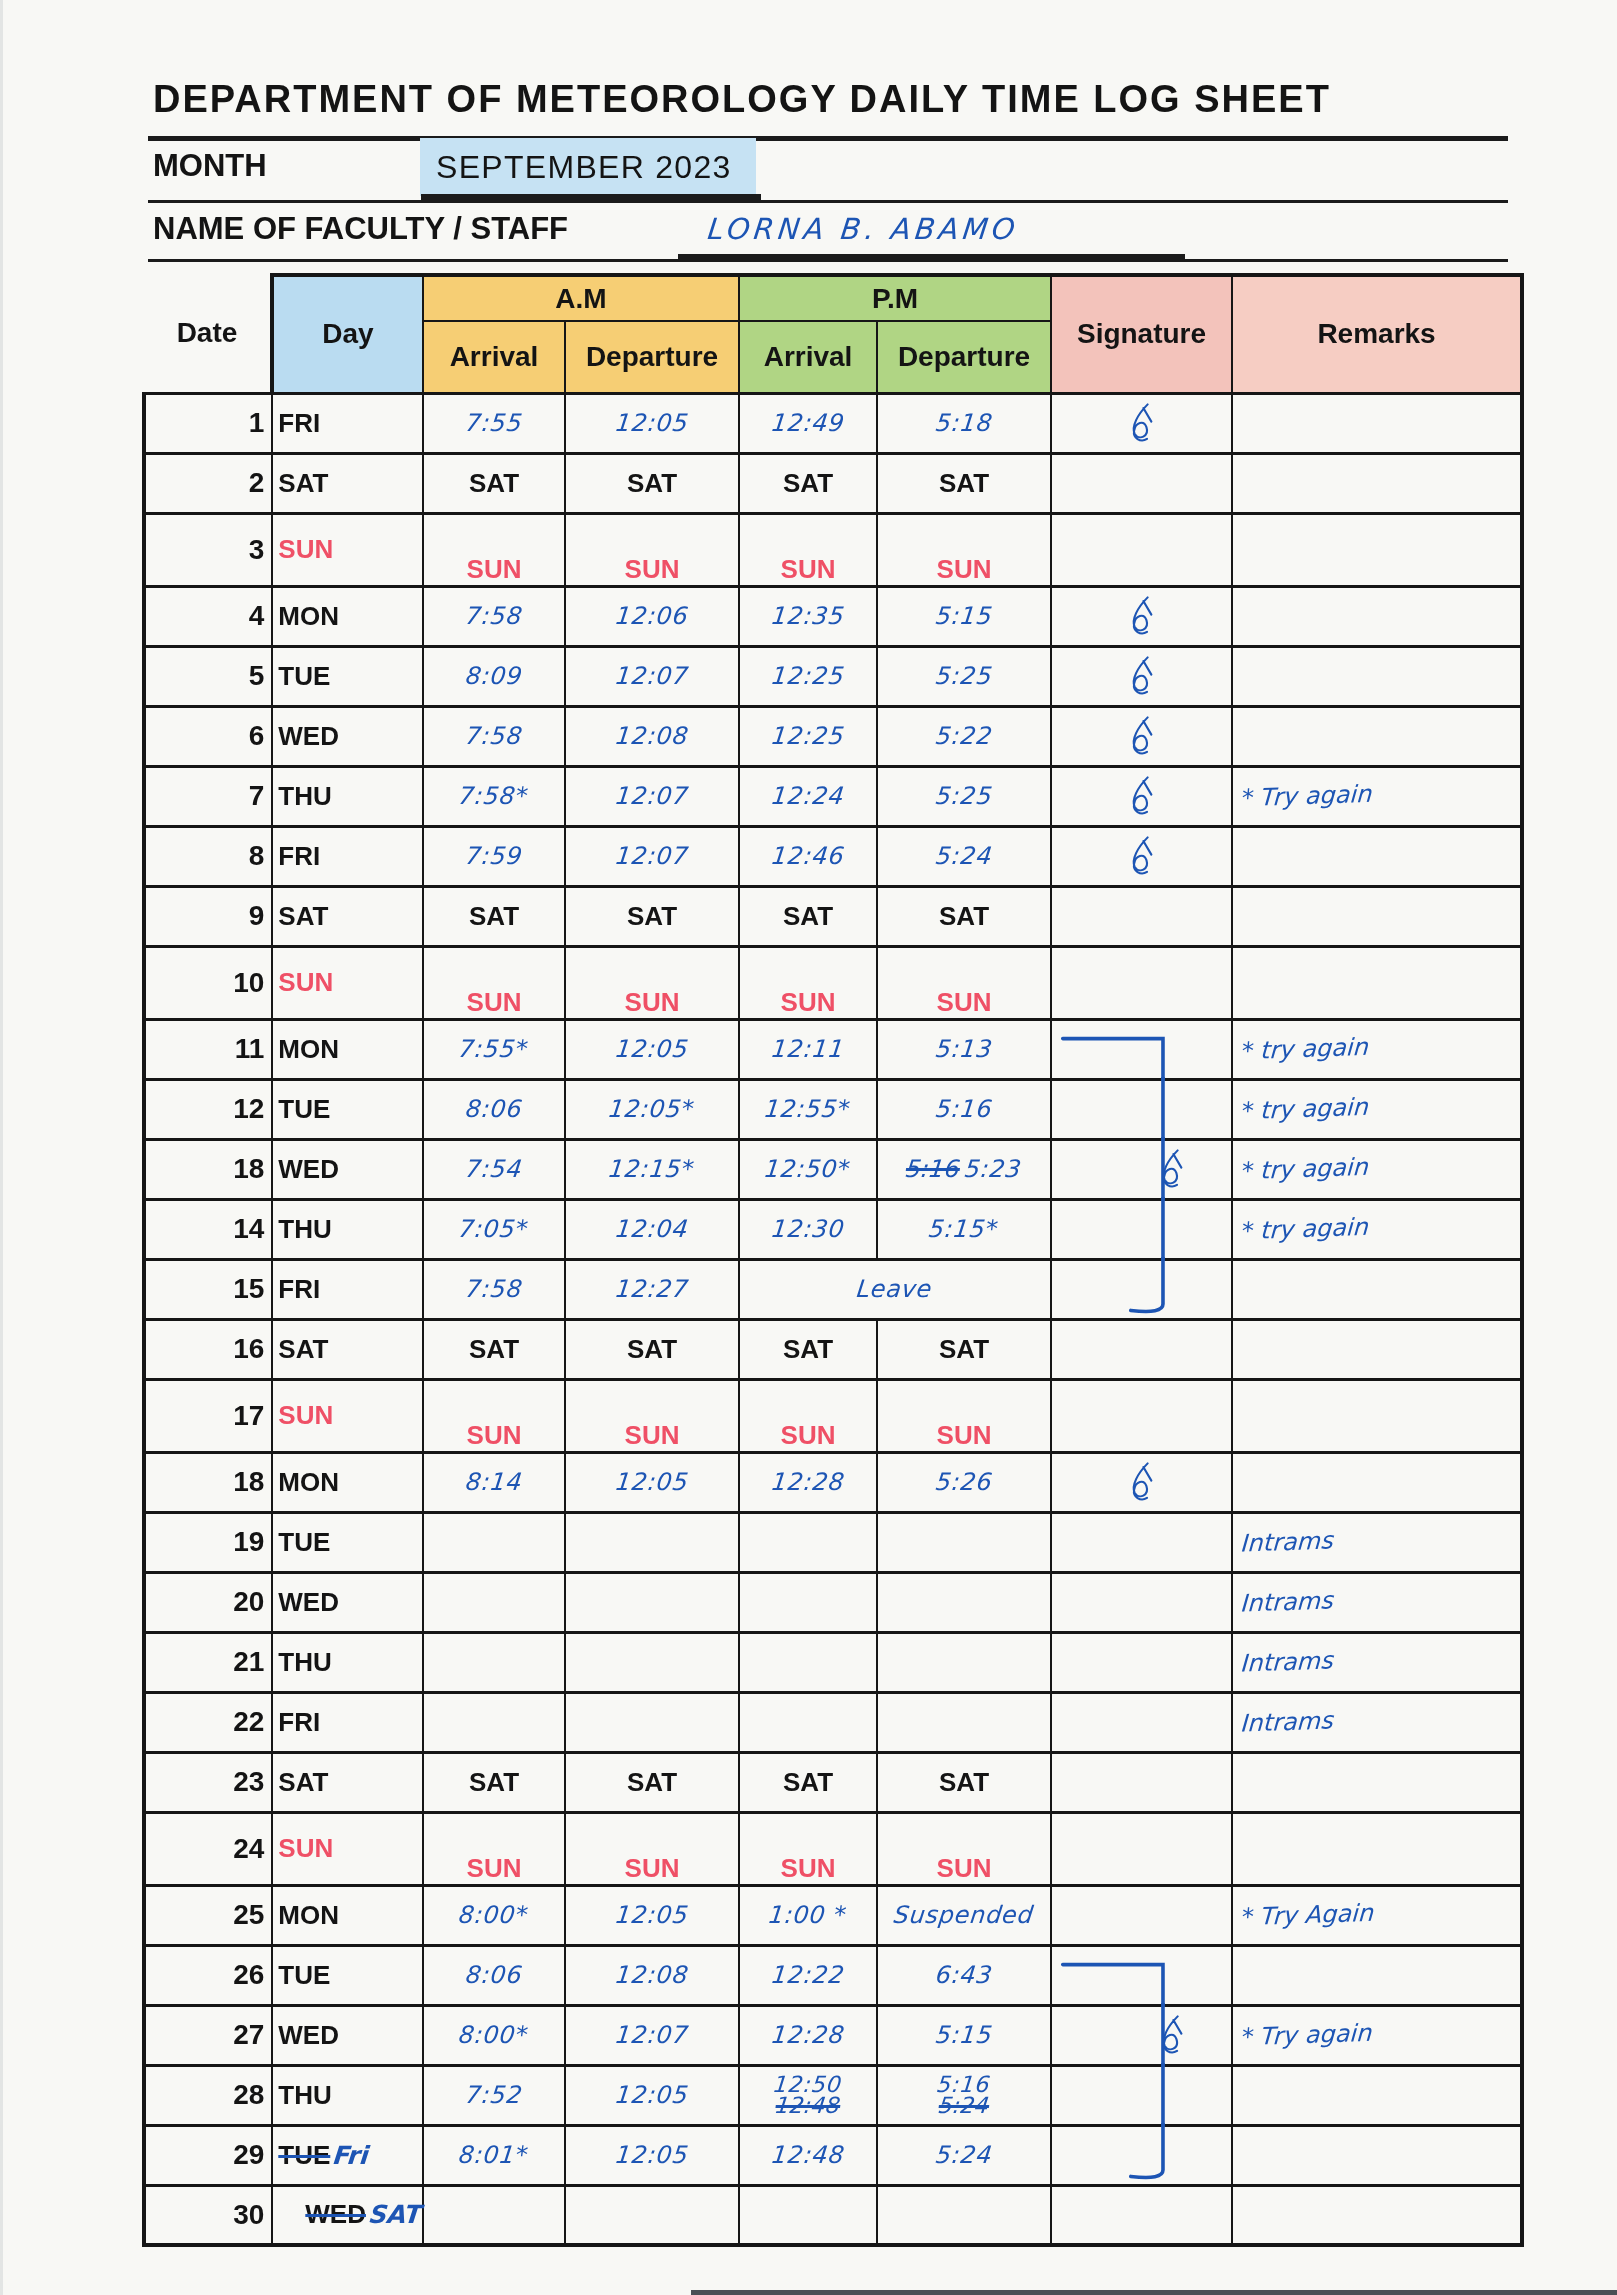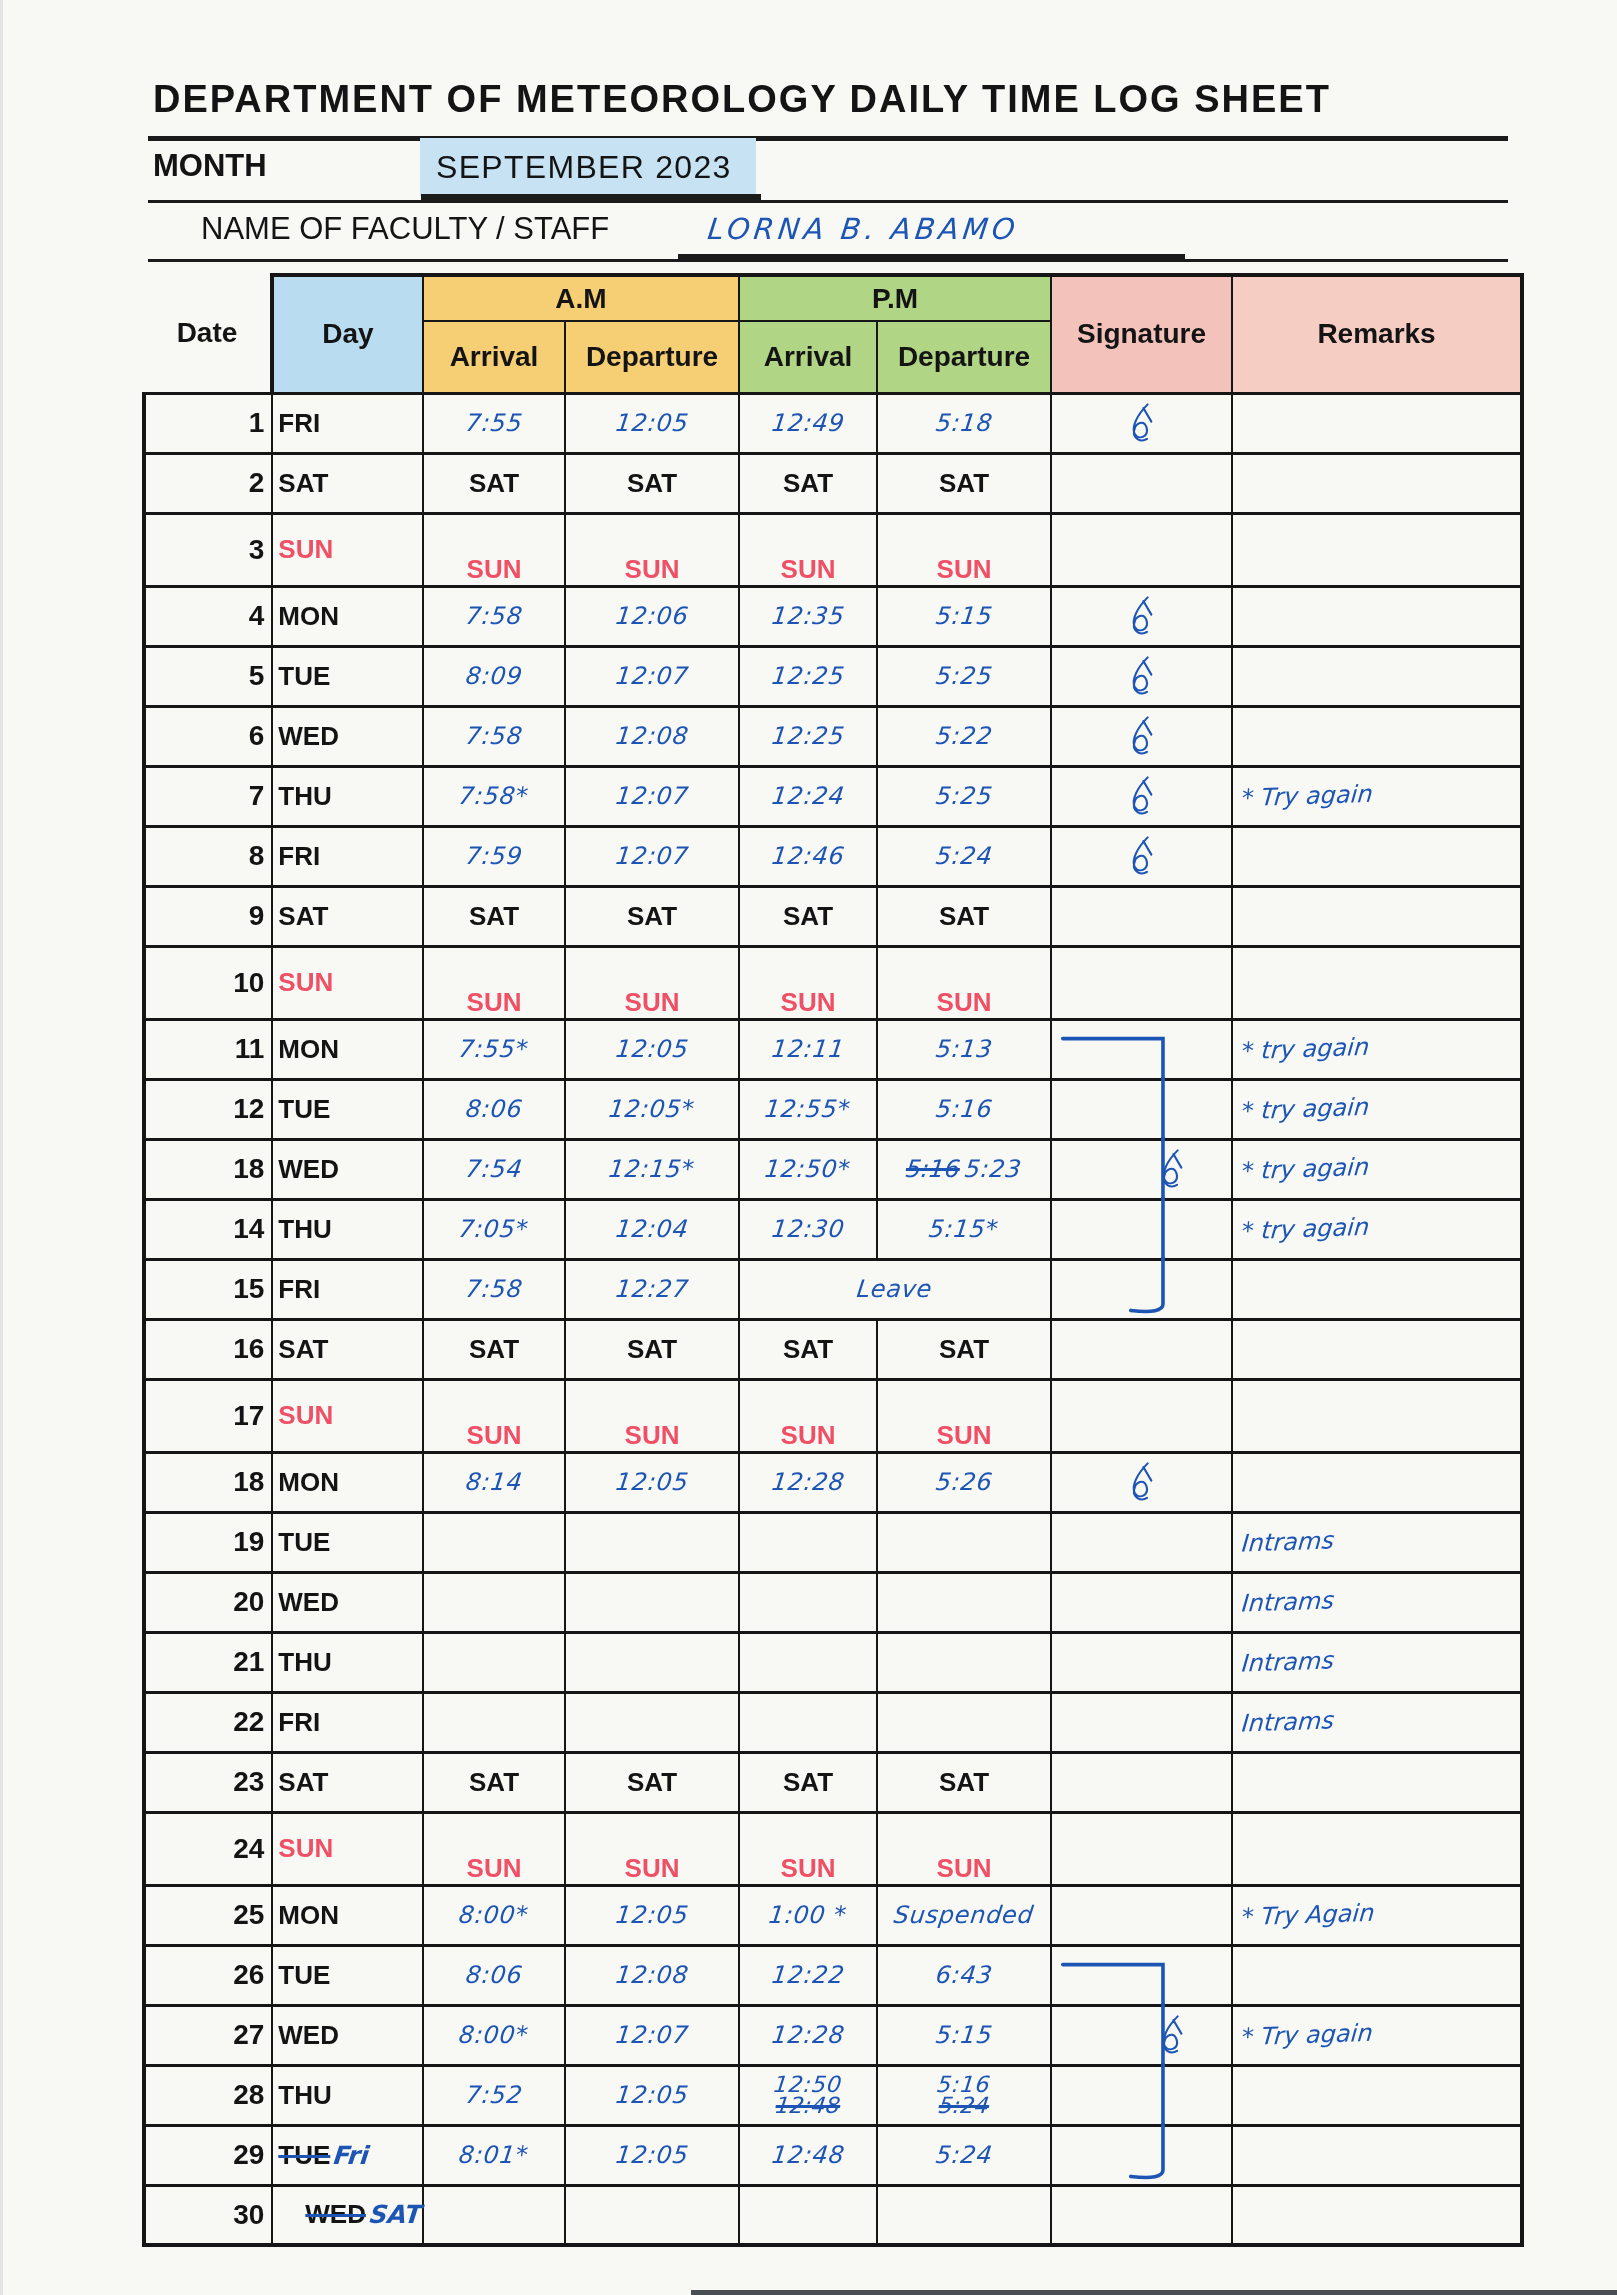--- a/index.html
+++ b/index.html
@@ -22,7 +22,7 @@
   .month-value{left:436px; top:149px; font-size:32px; font-weight:normal; letter-spacing:1.3px; white-space:nowrap;}
   .month-bar{left:421px; top:194px; width:340px; height:7.2px; background:#1b1b1b;}
   .rule2{left:148px; top:200px; width:1360px; height:2.6px;}
-  .name-label{left:153px; top:211px; font-size:31px; font-weight:normal; white-space:nowrap;margin-left:48px;}
+  .name-label{left:153px; top:211px; font-size:31px; font-weight:bold; white-space:nowrap;}
   .name-value{left:708px; top:212px; font-size:29px; letter-spacing:4px; white-space:nowrap;}
   .name-bar{left:678px; top:254px; width:507px; height:7.2px; background:#1b1b1b;}
   .rule3{left:148px; top:259px; width:1360px; height:2.6px;}

